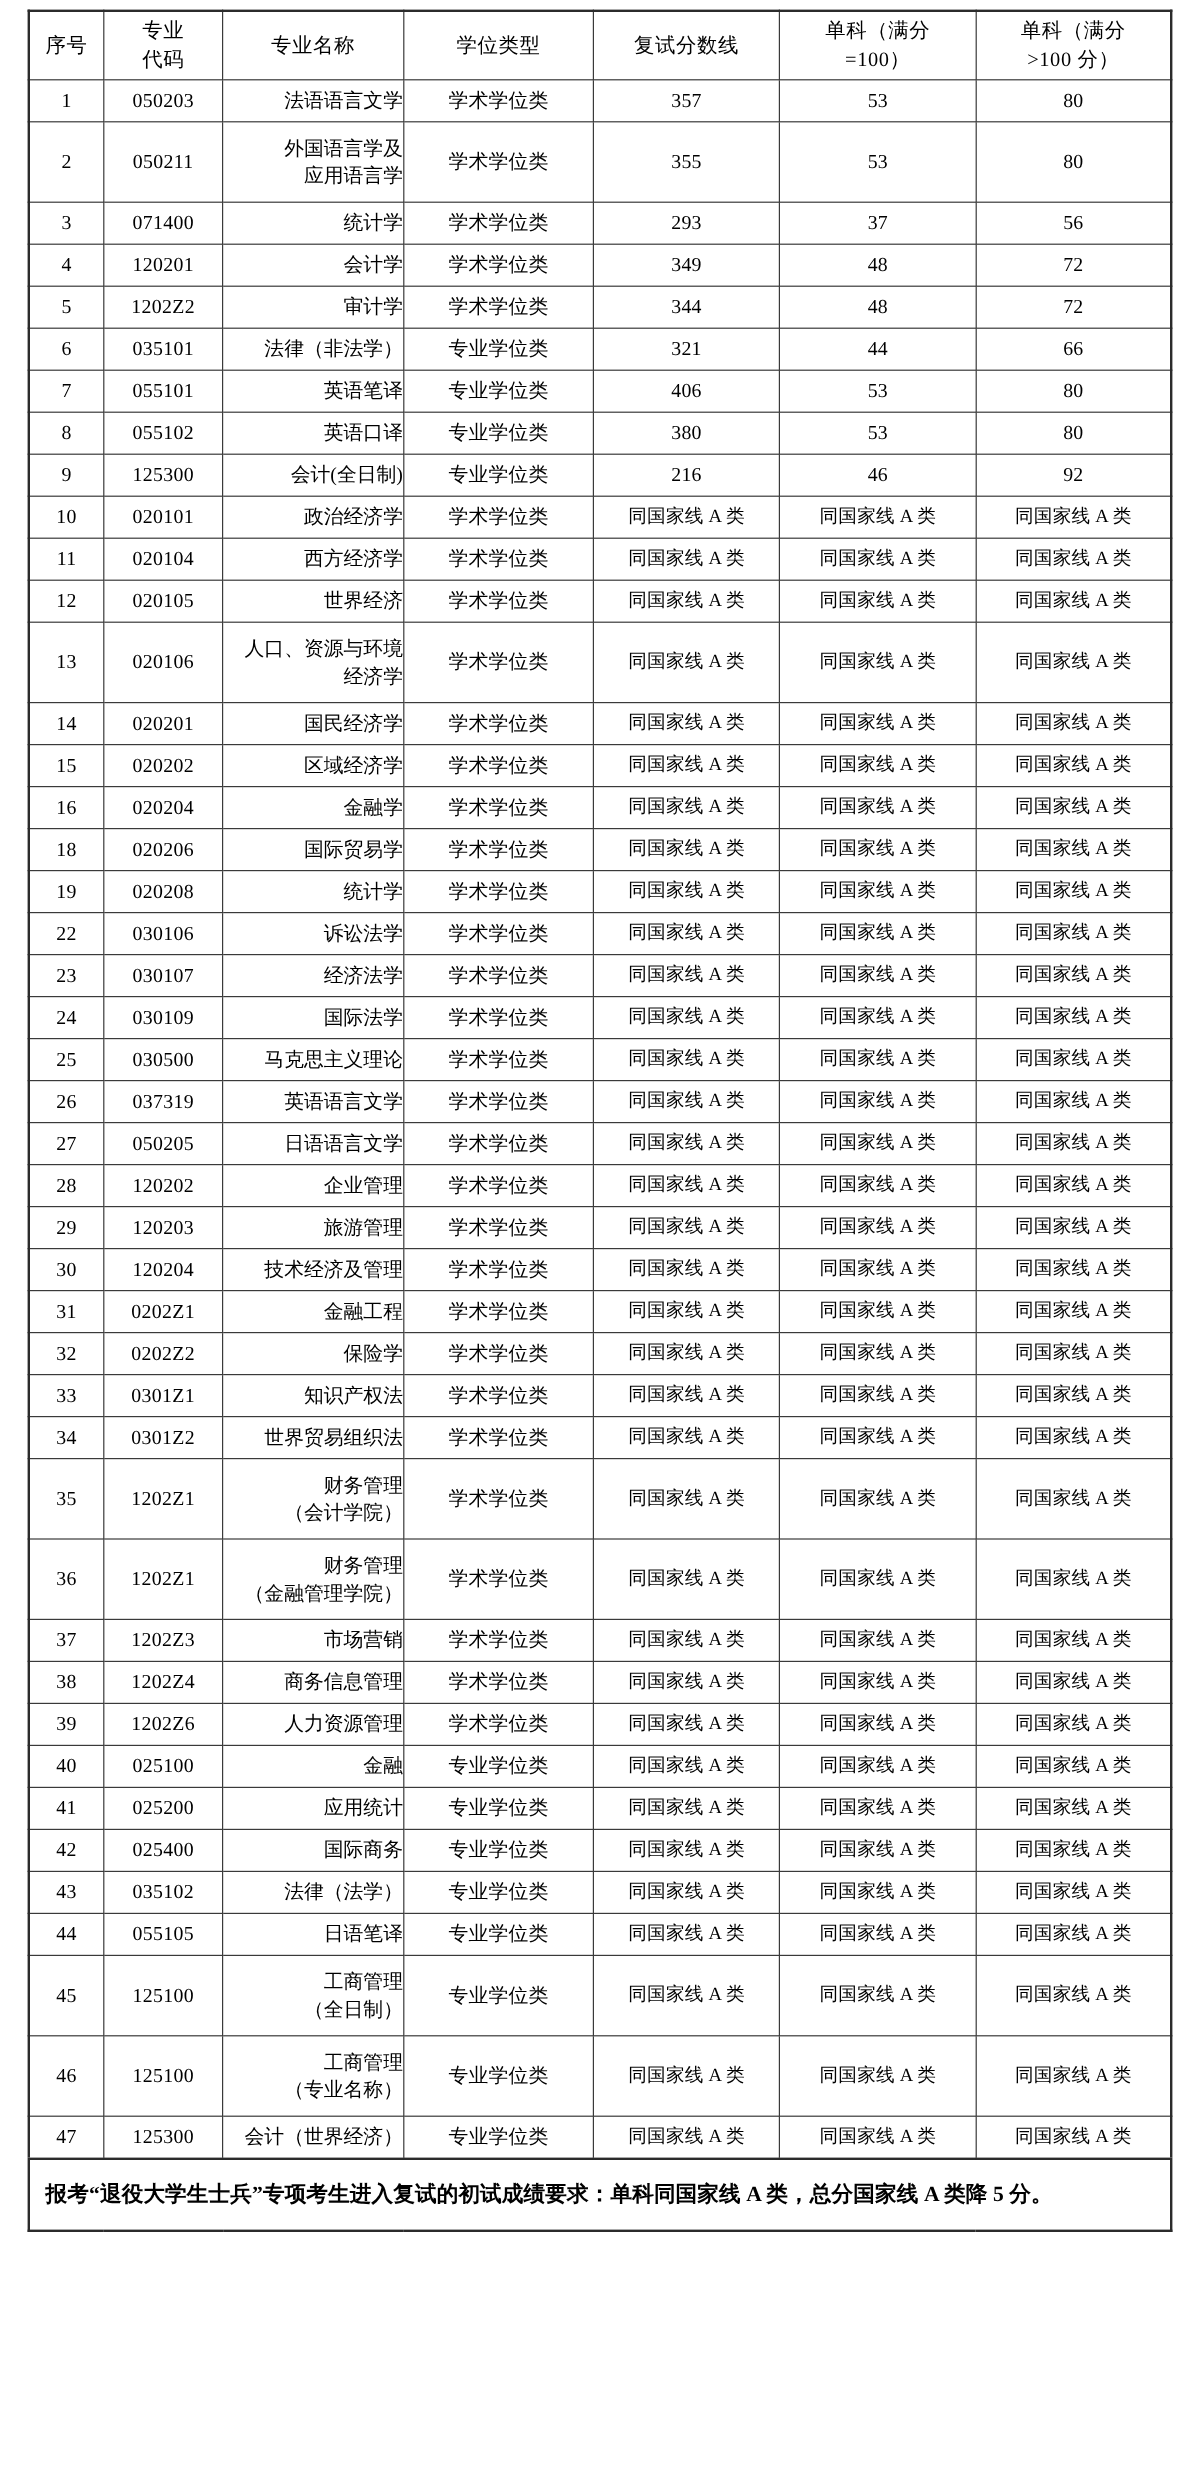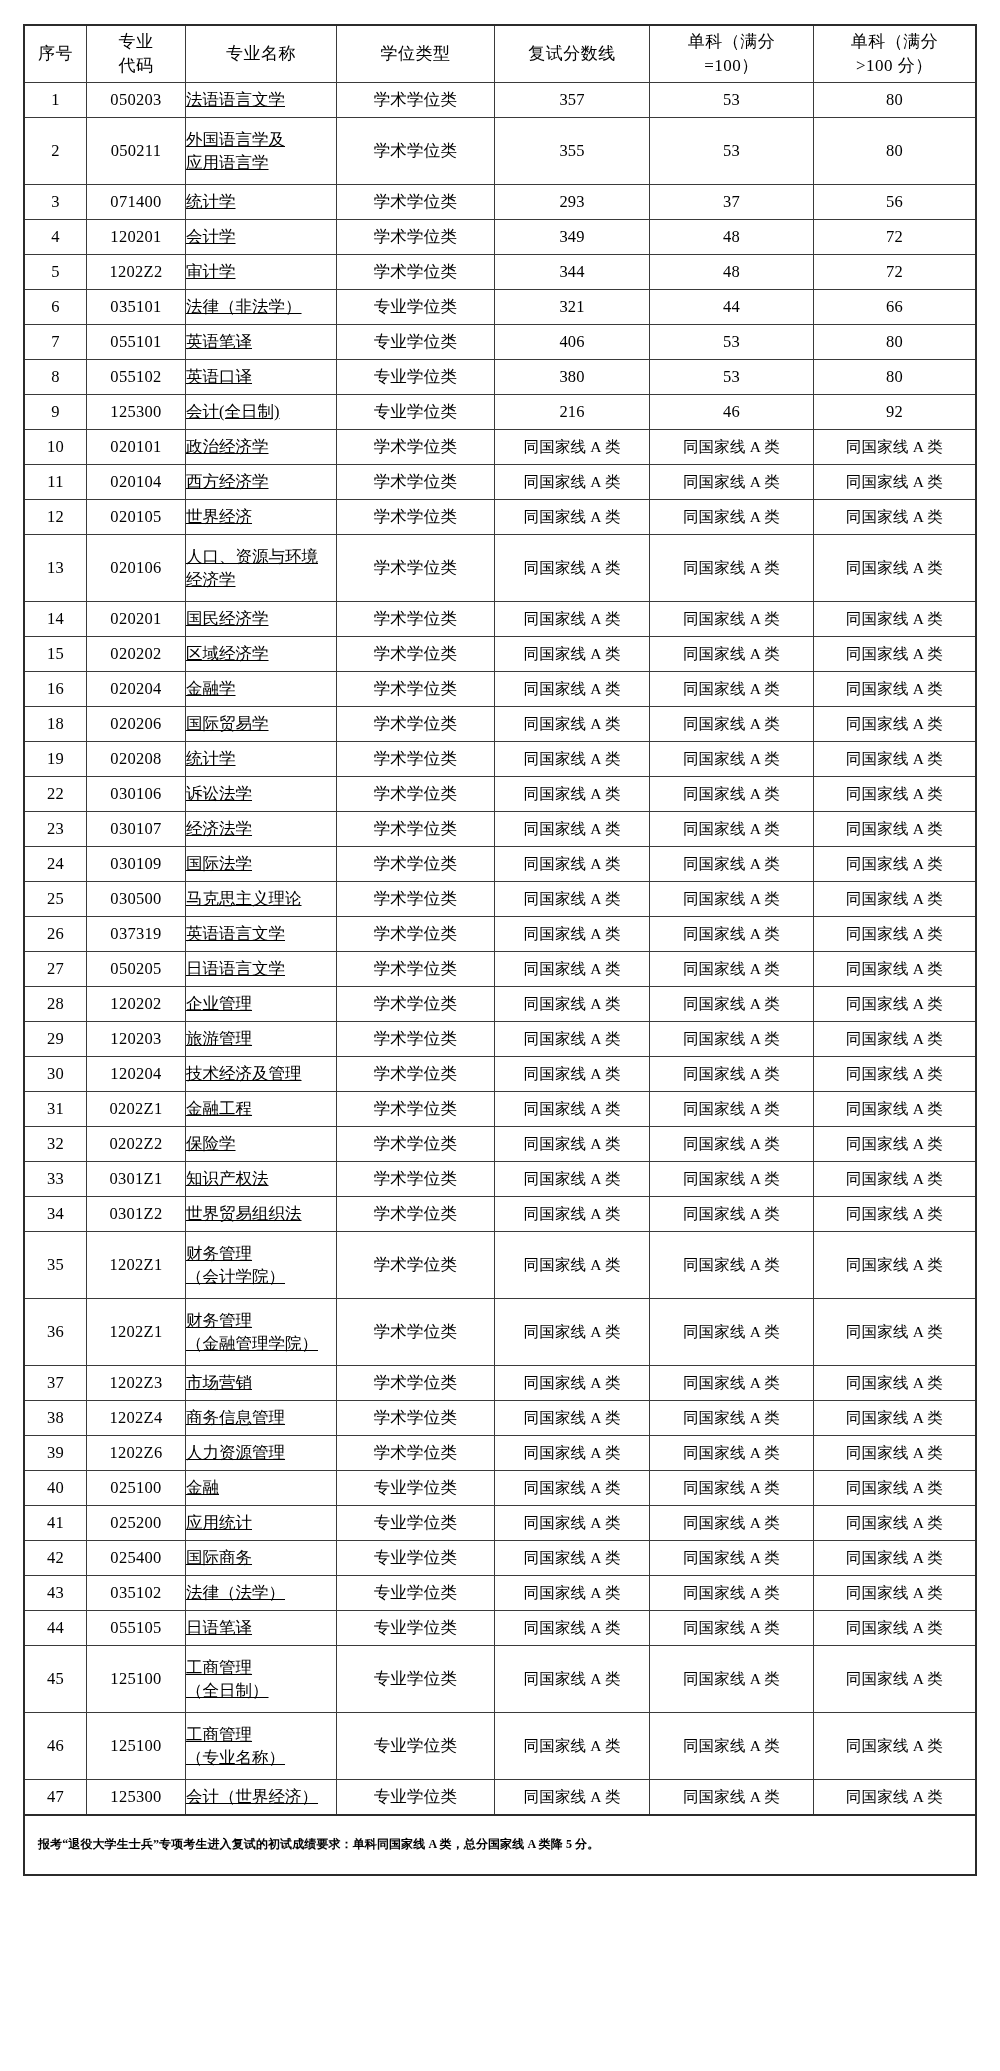--- a/index.html
+++ b/index.html
@@ -20,7 +20,7 @@
     width: 1000px;
     height: 2071px;
     box-sizing: border-box;
-    padding: 24px 23px 0 23px;
+    padding: 8px 23px 0 23px;
   }
 
   table.score-table {

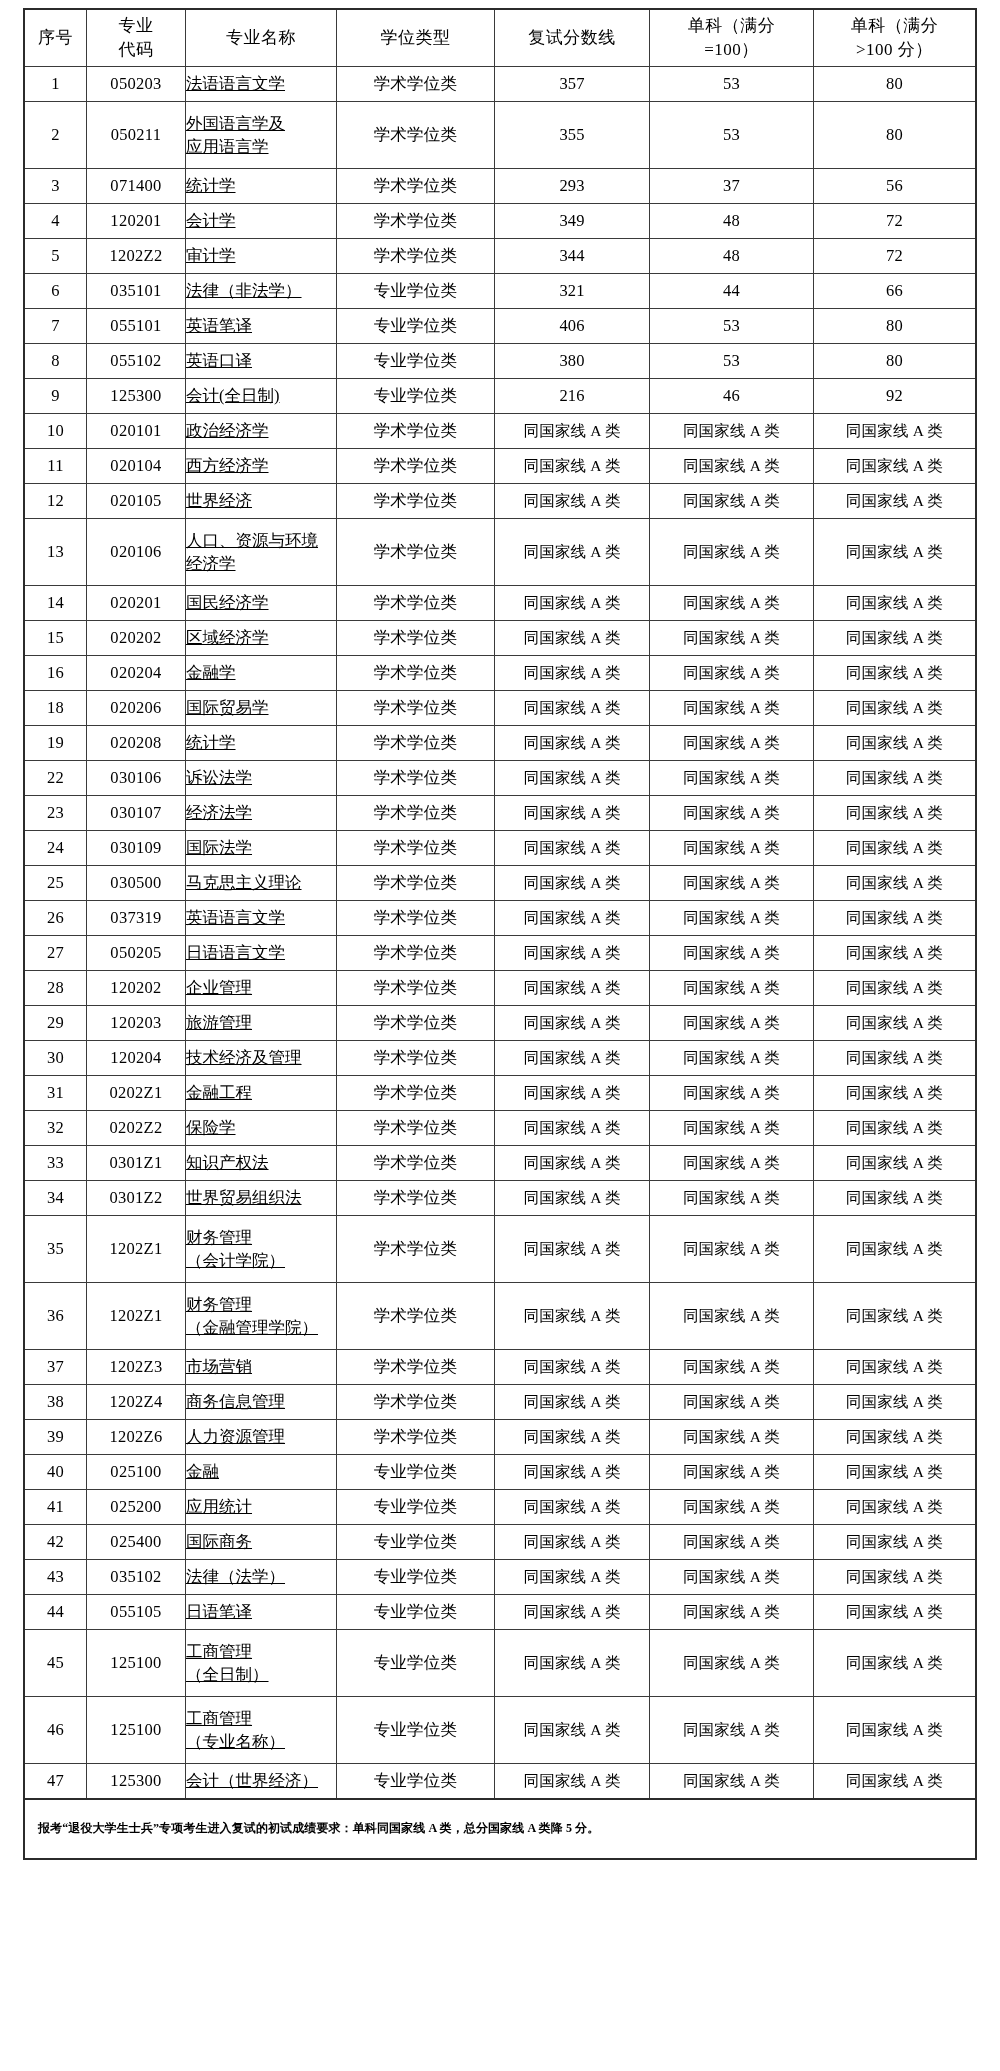--- a/index.html
+++ b/index.html
@@ -73,10 +73,9 @@
   }
 
   td.cell-name {
-    text-align: left;
+    text-align: right;
     padding-left: 11px;
     padding-right: 4px;
-    text-decoration: underline;
   }
   td.cell-name .nm-line { display: block; white-space: nowrap; }
 

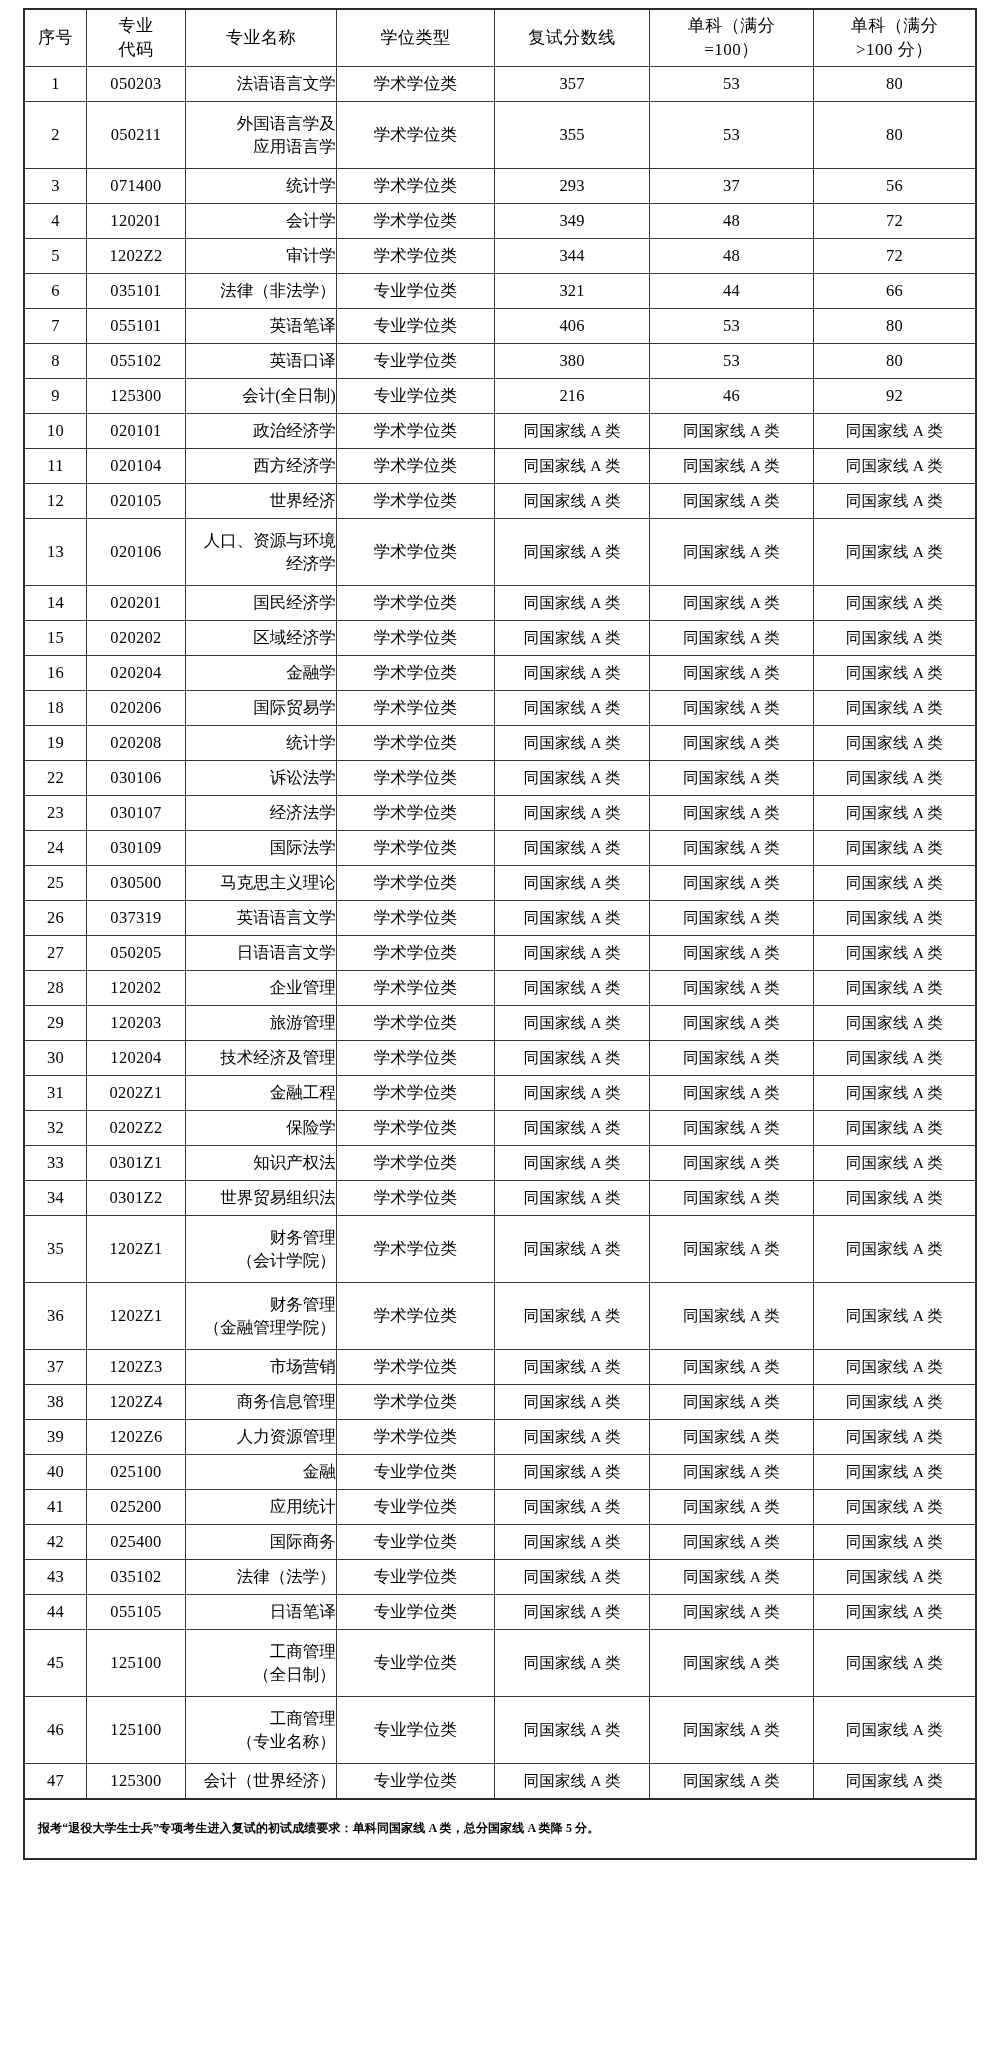--- a/index.html
+++ b/index.html
@@ -86,7 +86,7 @@
   tfoot td.note-cell {
     border-top: 2px solid #2b2b2b;
     text-align: left;
-    font-size: 12px;
+    font-size: 18px;
     font-weight: bold;
     padding: 9px 12px 9px 13px;
     height: 40px;

